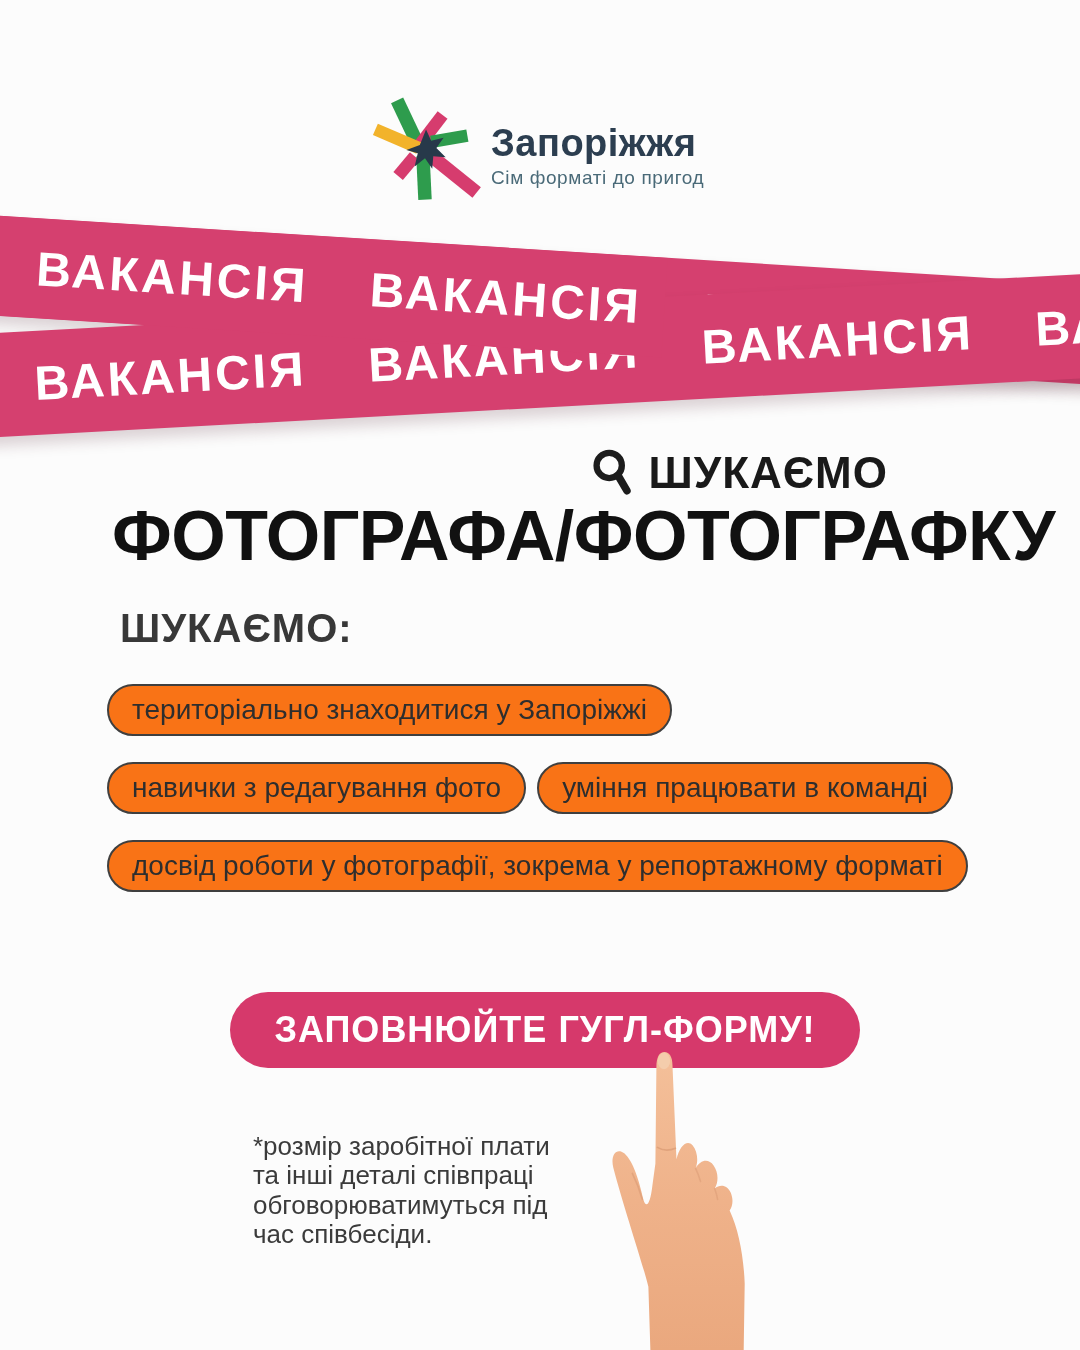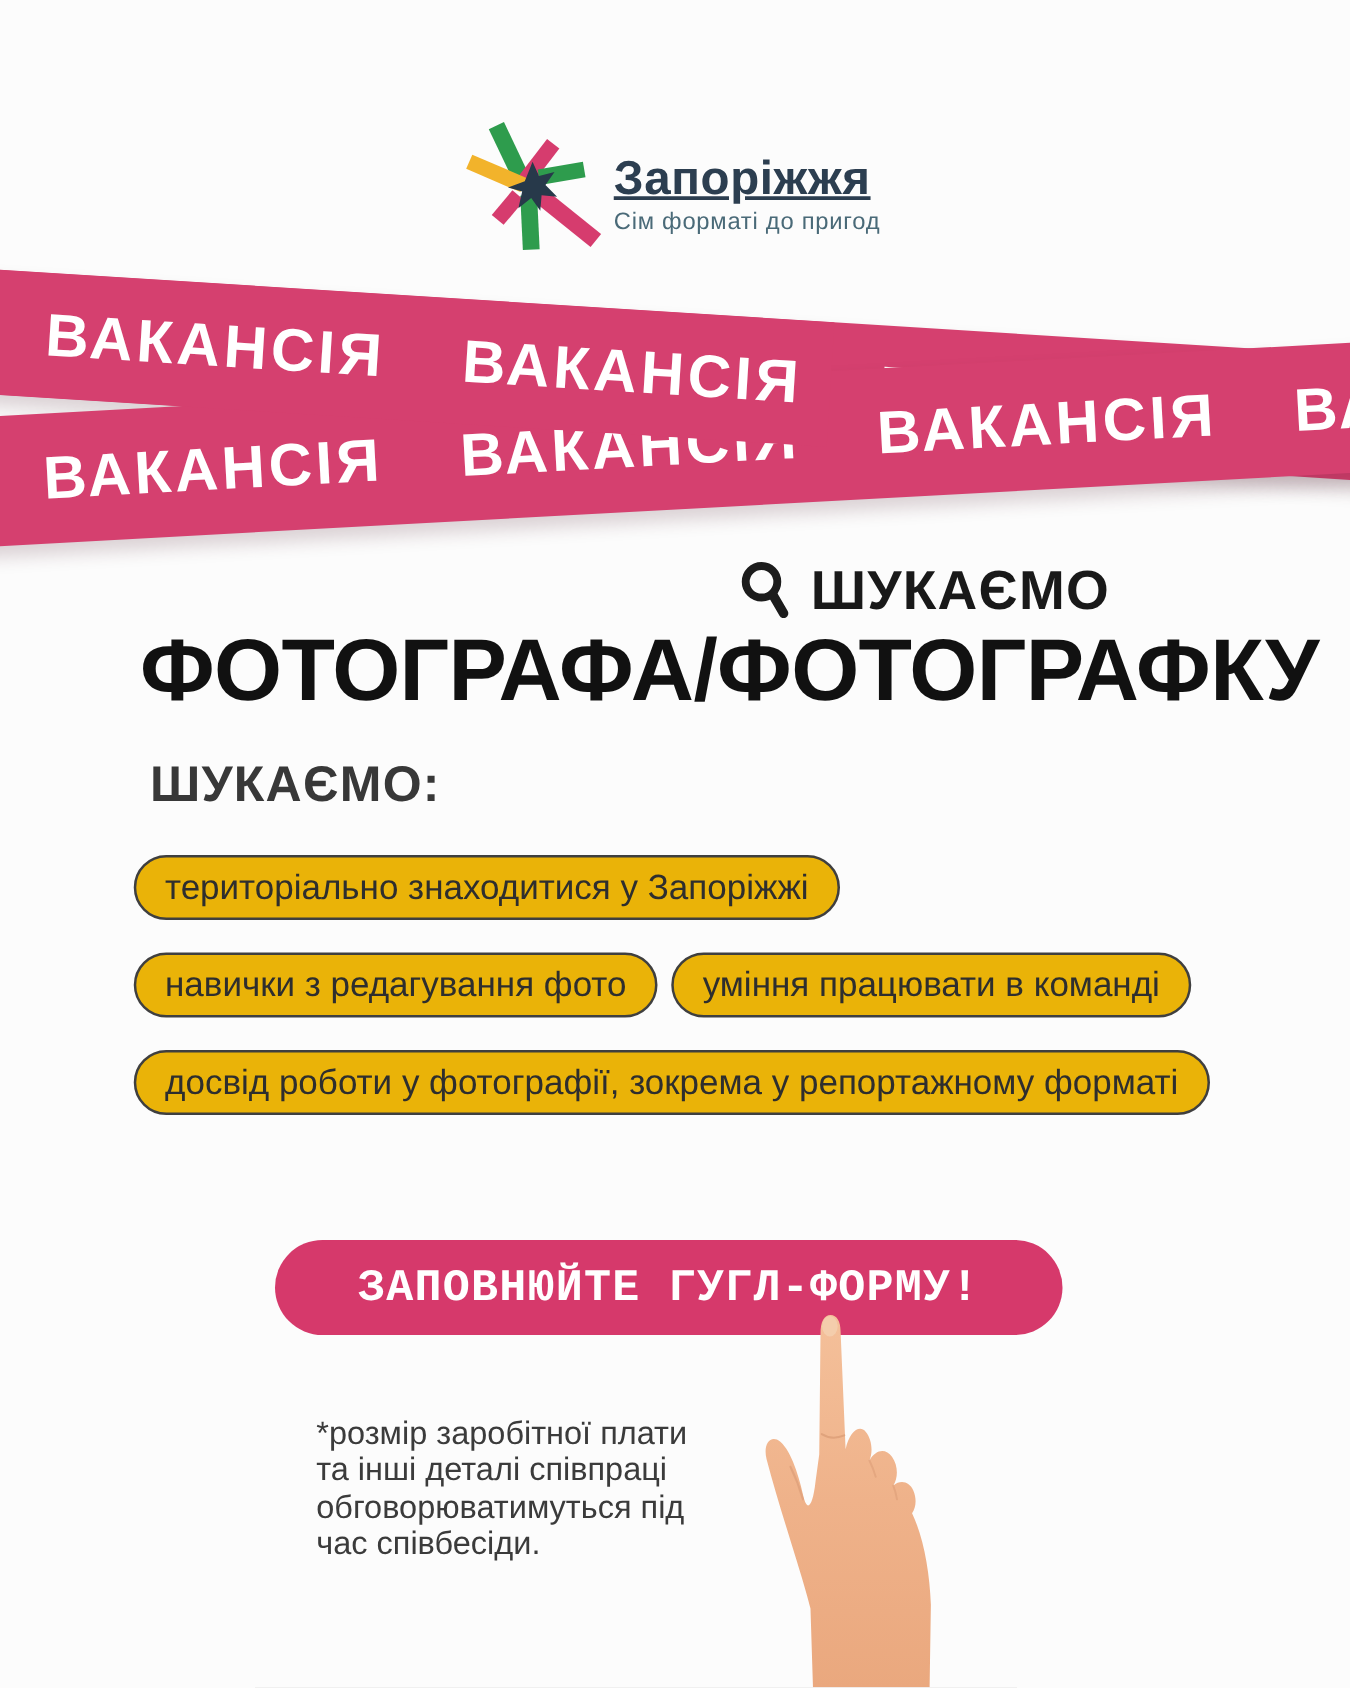--- a/index.html
+++ b/index.html
@@ -13,7 +13,7 @@
   .logo{position:absolute;left:363px;top:86px;display:flex;align-items:center;}
   .logo-star{width:124px;height:124px;flex:0 0 auto;}
   .logo-text{margin-left:4px;margin-top:14px;}
-  .logo-title{font-size:38px;font-weight:bold;color:#2c3e50;letter-spacing:.5px;line-height:42px;text-decoration:underline;}
+  .logo-title{font-size:38px;font-weight:bold;color:#2c3e50;letter-spacing:.5px;line-height:42px;}
   .logo-tagline{font-size:19px;color:#4a6a78;letter-spacing:.6px;margin-top:3px;}
 
   

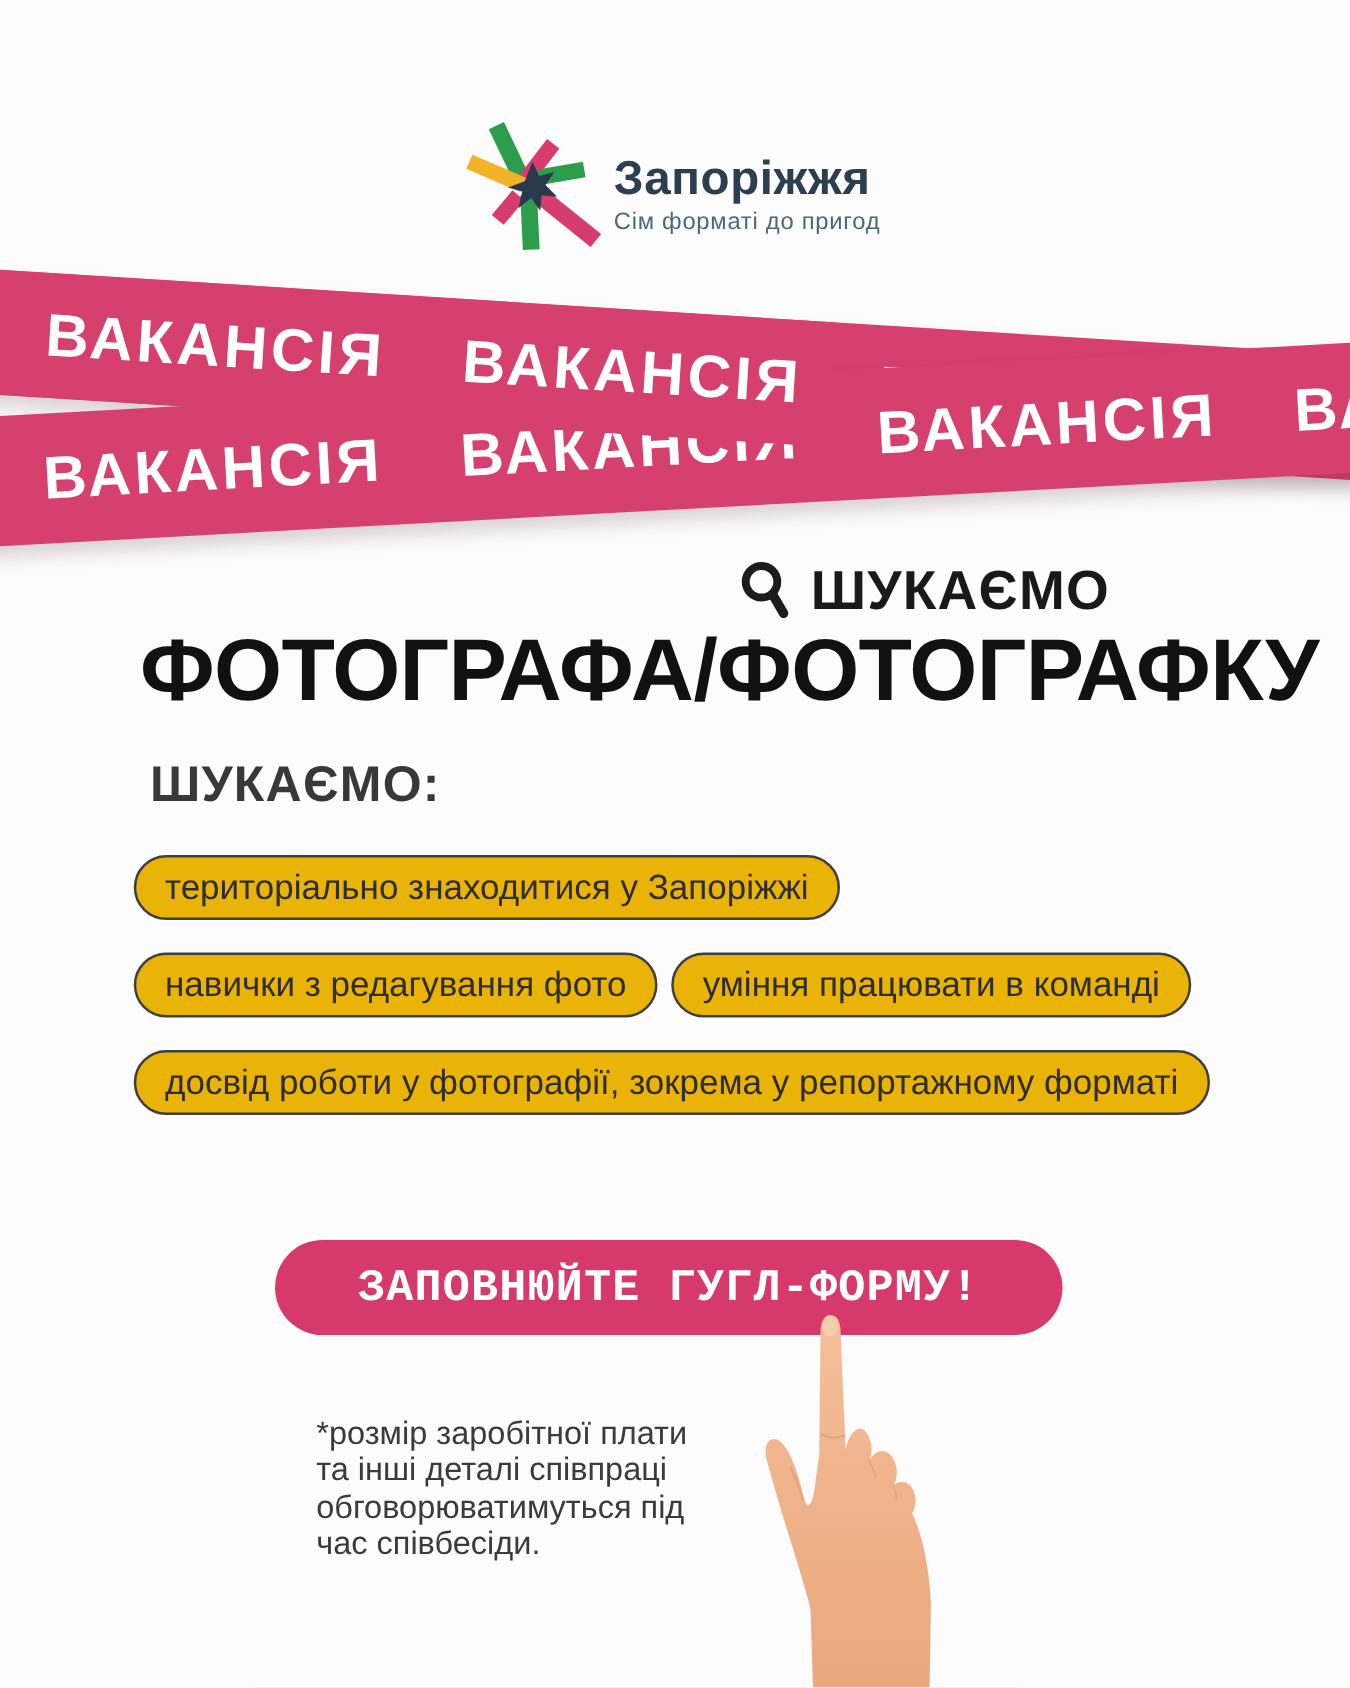--- a/index.html
+++ b/index.html
@@ -51,7 +51,7 @@
   .pill-row{display:flex;gap:11px;}
   .pill{
     display:inline-flex;align-items:center;height:48px;padding:0 23px;
-    border:2px solid #3f3f3f;border-radius:999px;background:#eab308;
+    border:2px solid #3f3f3f;border-radius:999px;background:#f97316;
     font-size:28px;color:#2e2e2e;white-space:nowrap;
   }
 

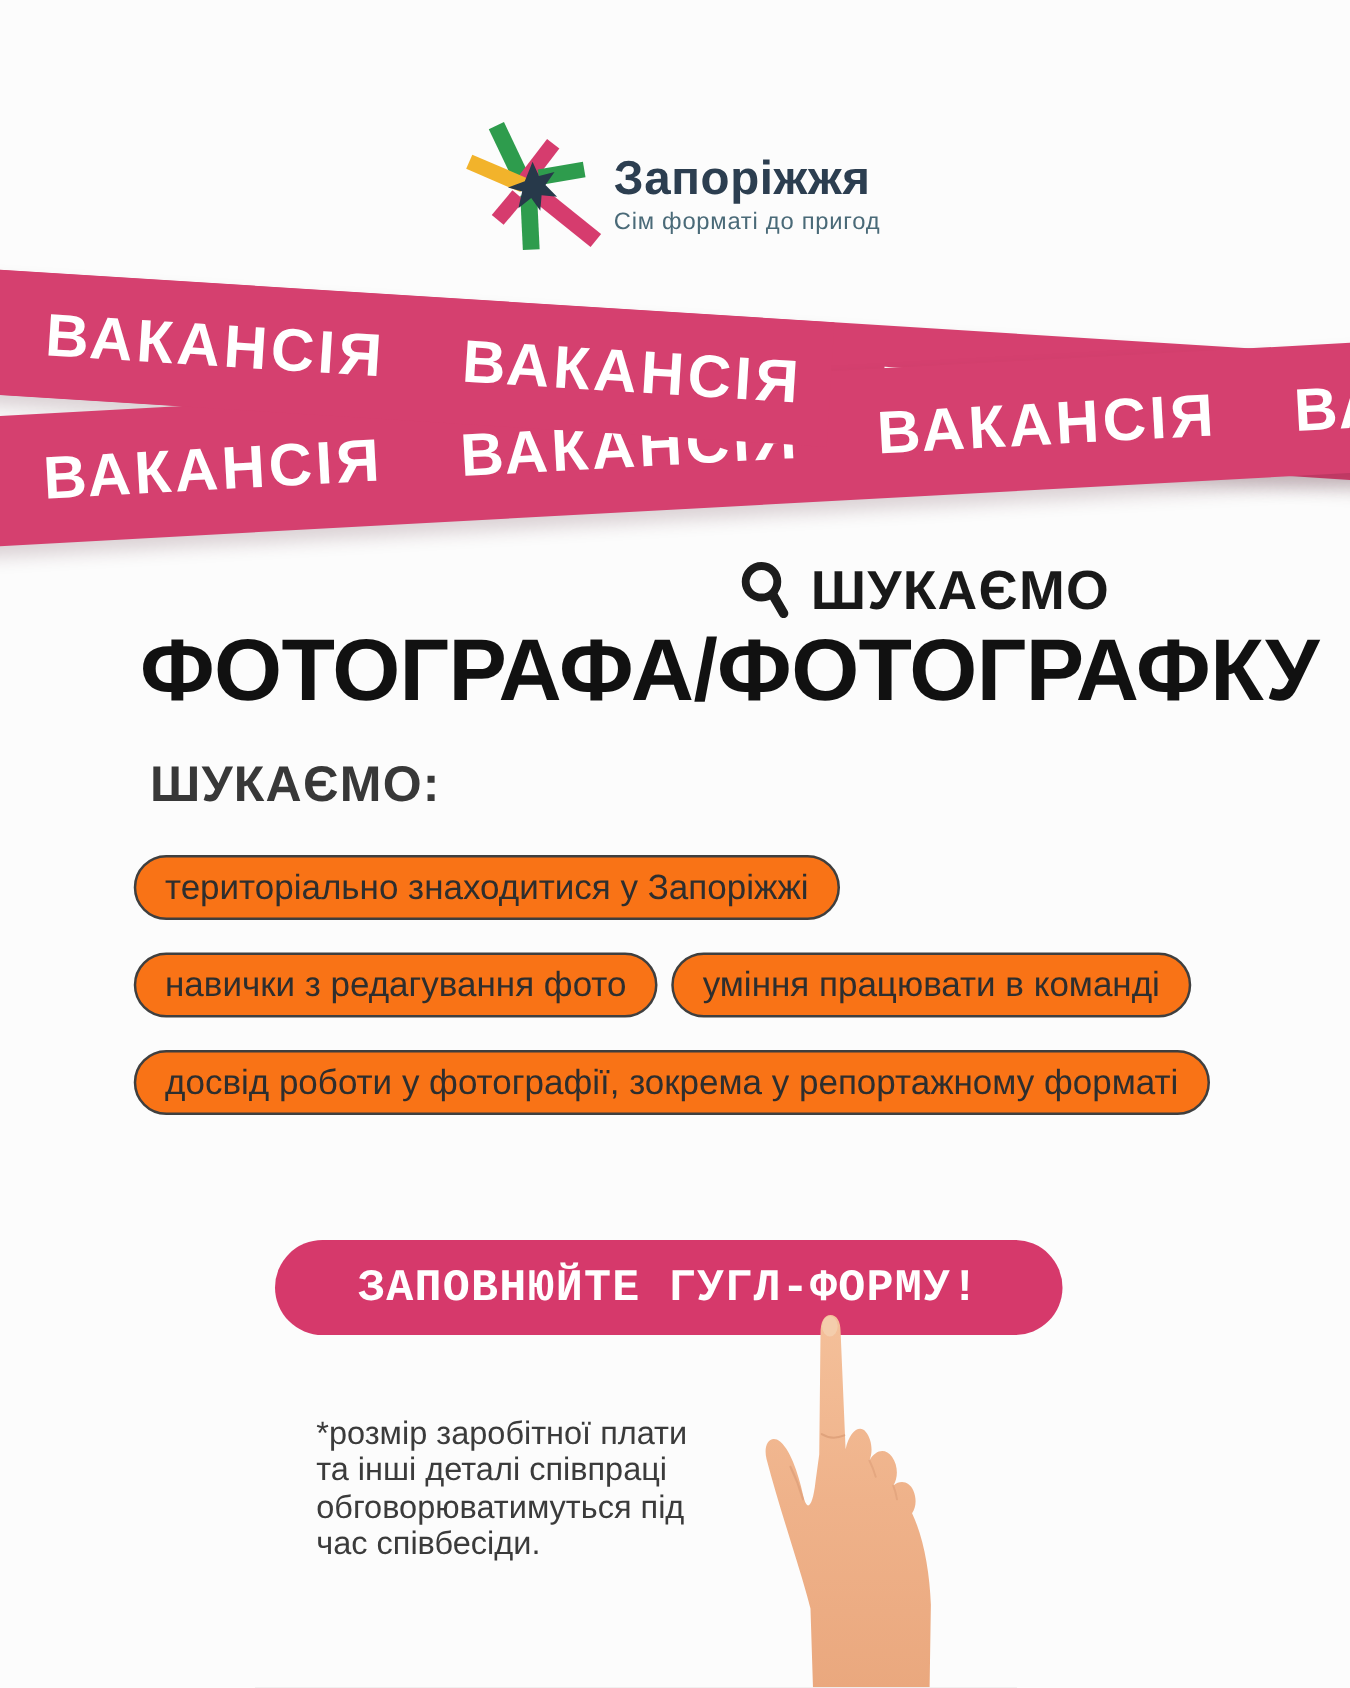--- a/index.html
+++ b/index.html
@@ -57,9 +57,9 @@
 
   
   .cta{
-    position:absolute;left:220px;top:992px;width:630px;height:76px;
+    position:absolute;left:230px;top:992px;width:630px;height:76px;
     border:none;border-radius:38px;background:#d6396b;cursor:pointer;
-    color:#ffffff;font-family:Liberation Mono, monospace;
+    color:#ffffff;font-family:Liberation Sans, sans-serif;
     font-size:36px;font-weight:bold;letter-spacing:1px;z-index:5;text-align:center;
   }
 

